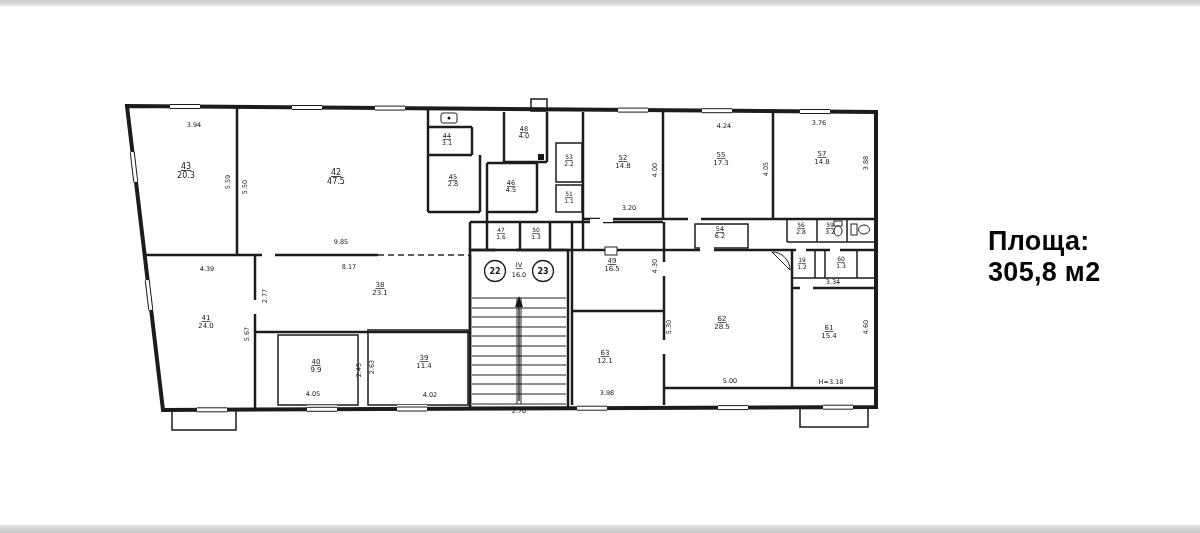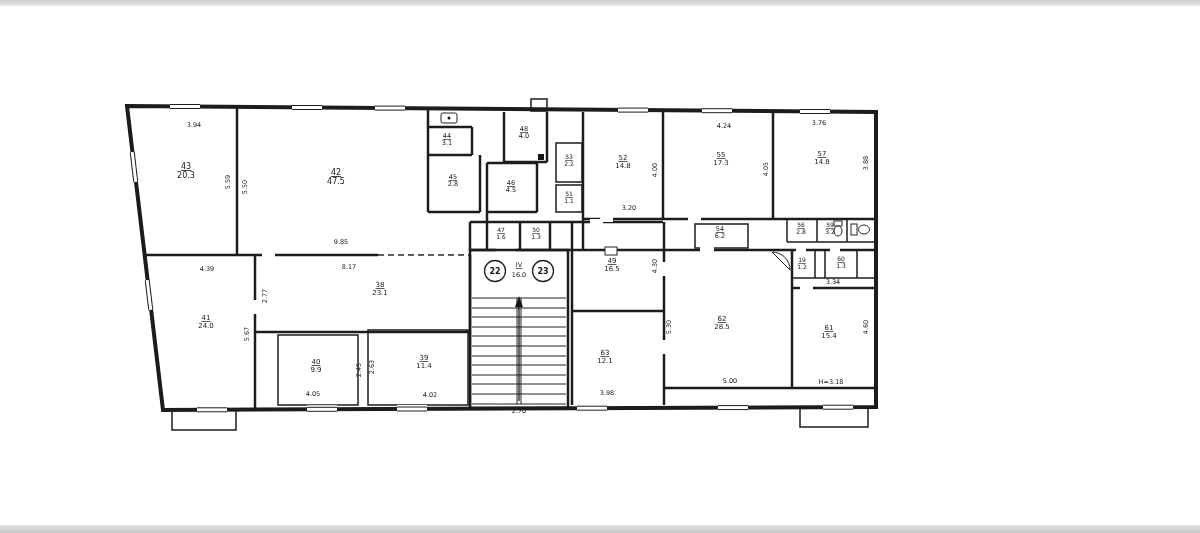--- a/index.html
+++ b/index.html
@@ -285,6 +285,7 @@
   </svg>
 
   <div class="area-summary">
+    <div>Площа:</div>
   </div>
 </div>
 

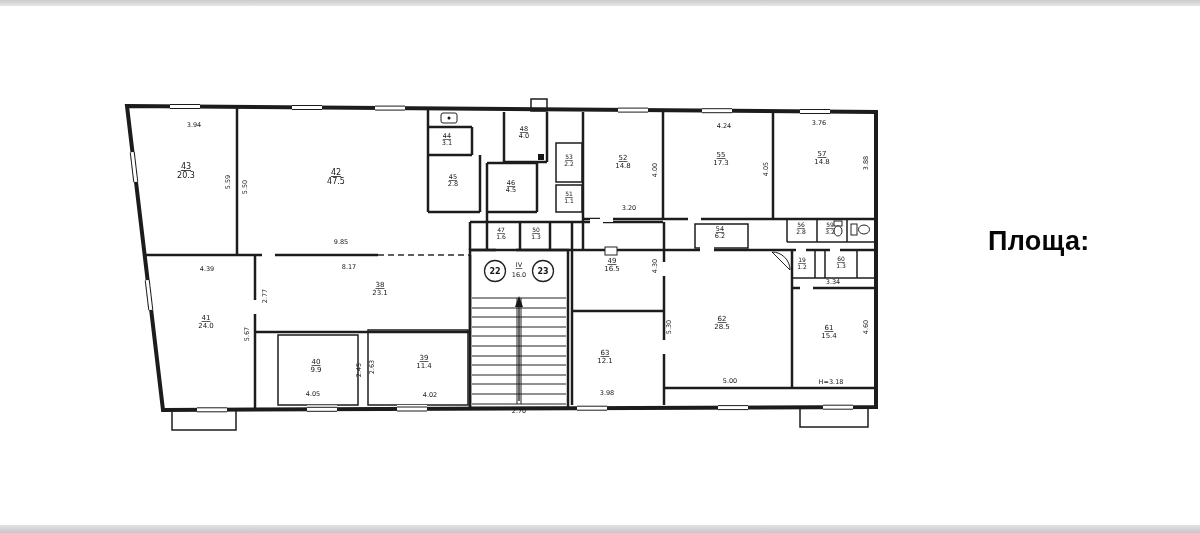--- a/index.html
+++ b/index.html
@@ -286,6 +286,7 @@
 
   <div class="area-summary">
     <div>Площа:</div>
+    <div>305,8 м2</div>
   </div>
 </div>
 

